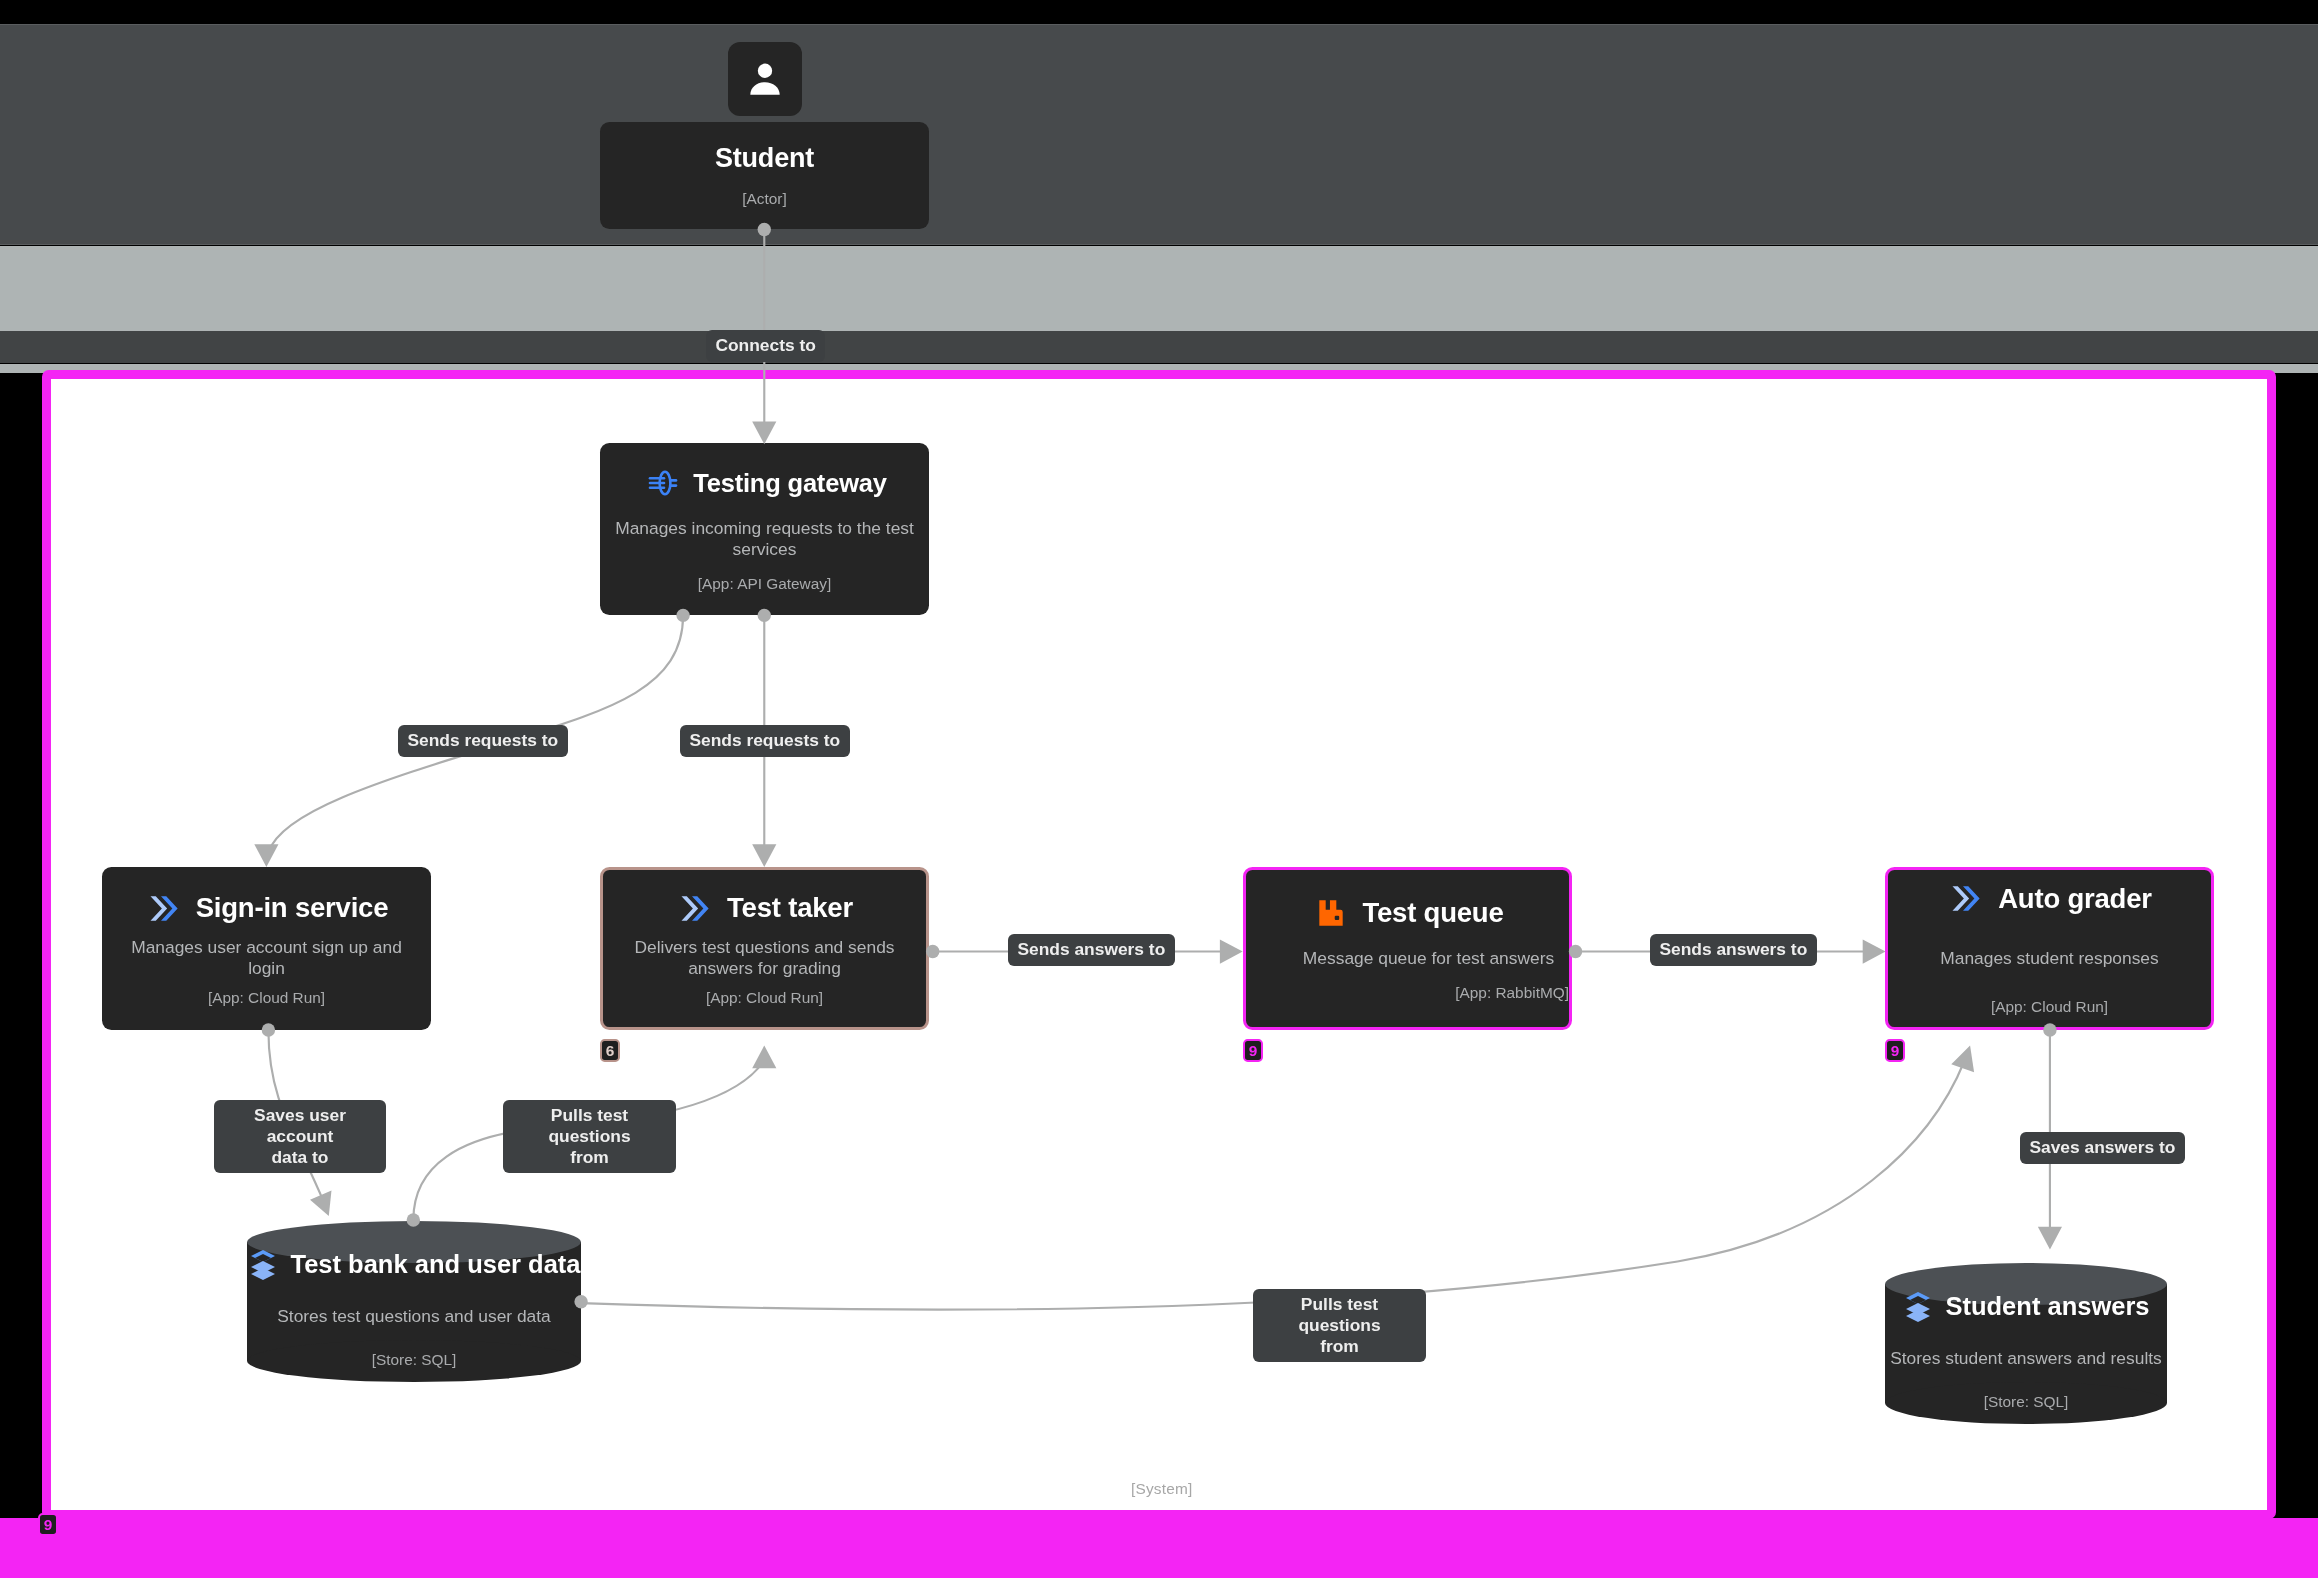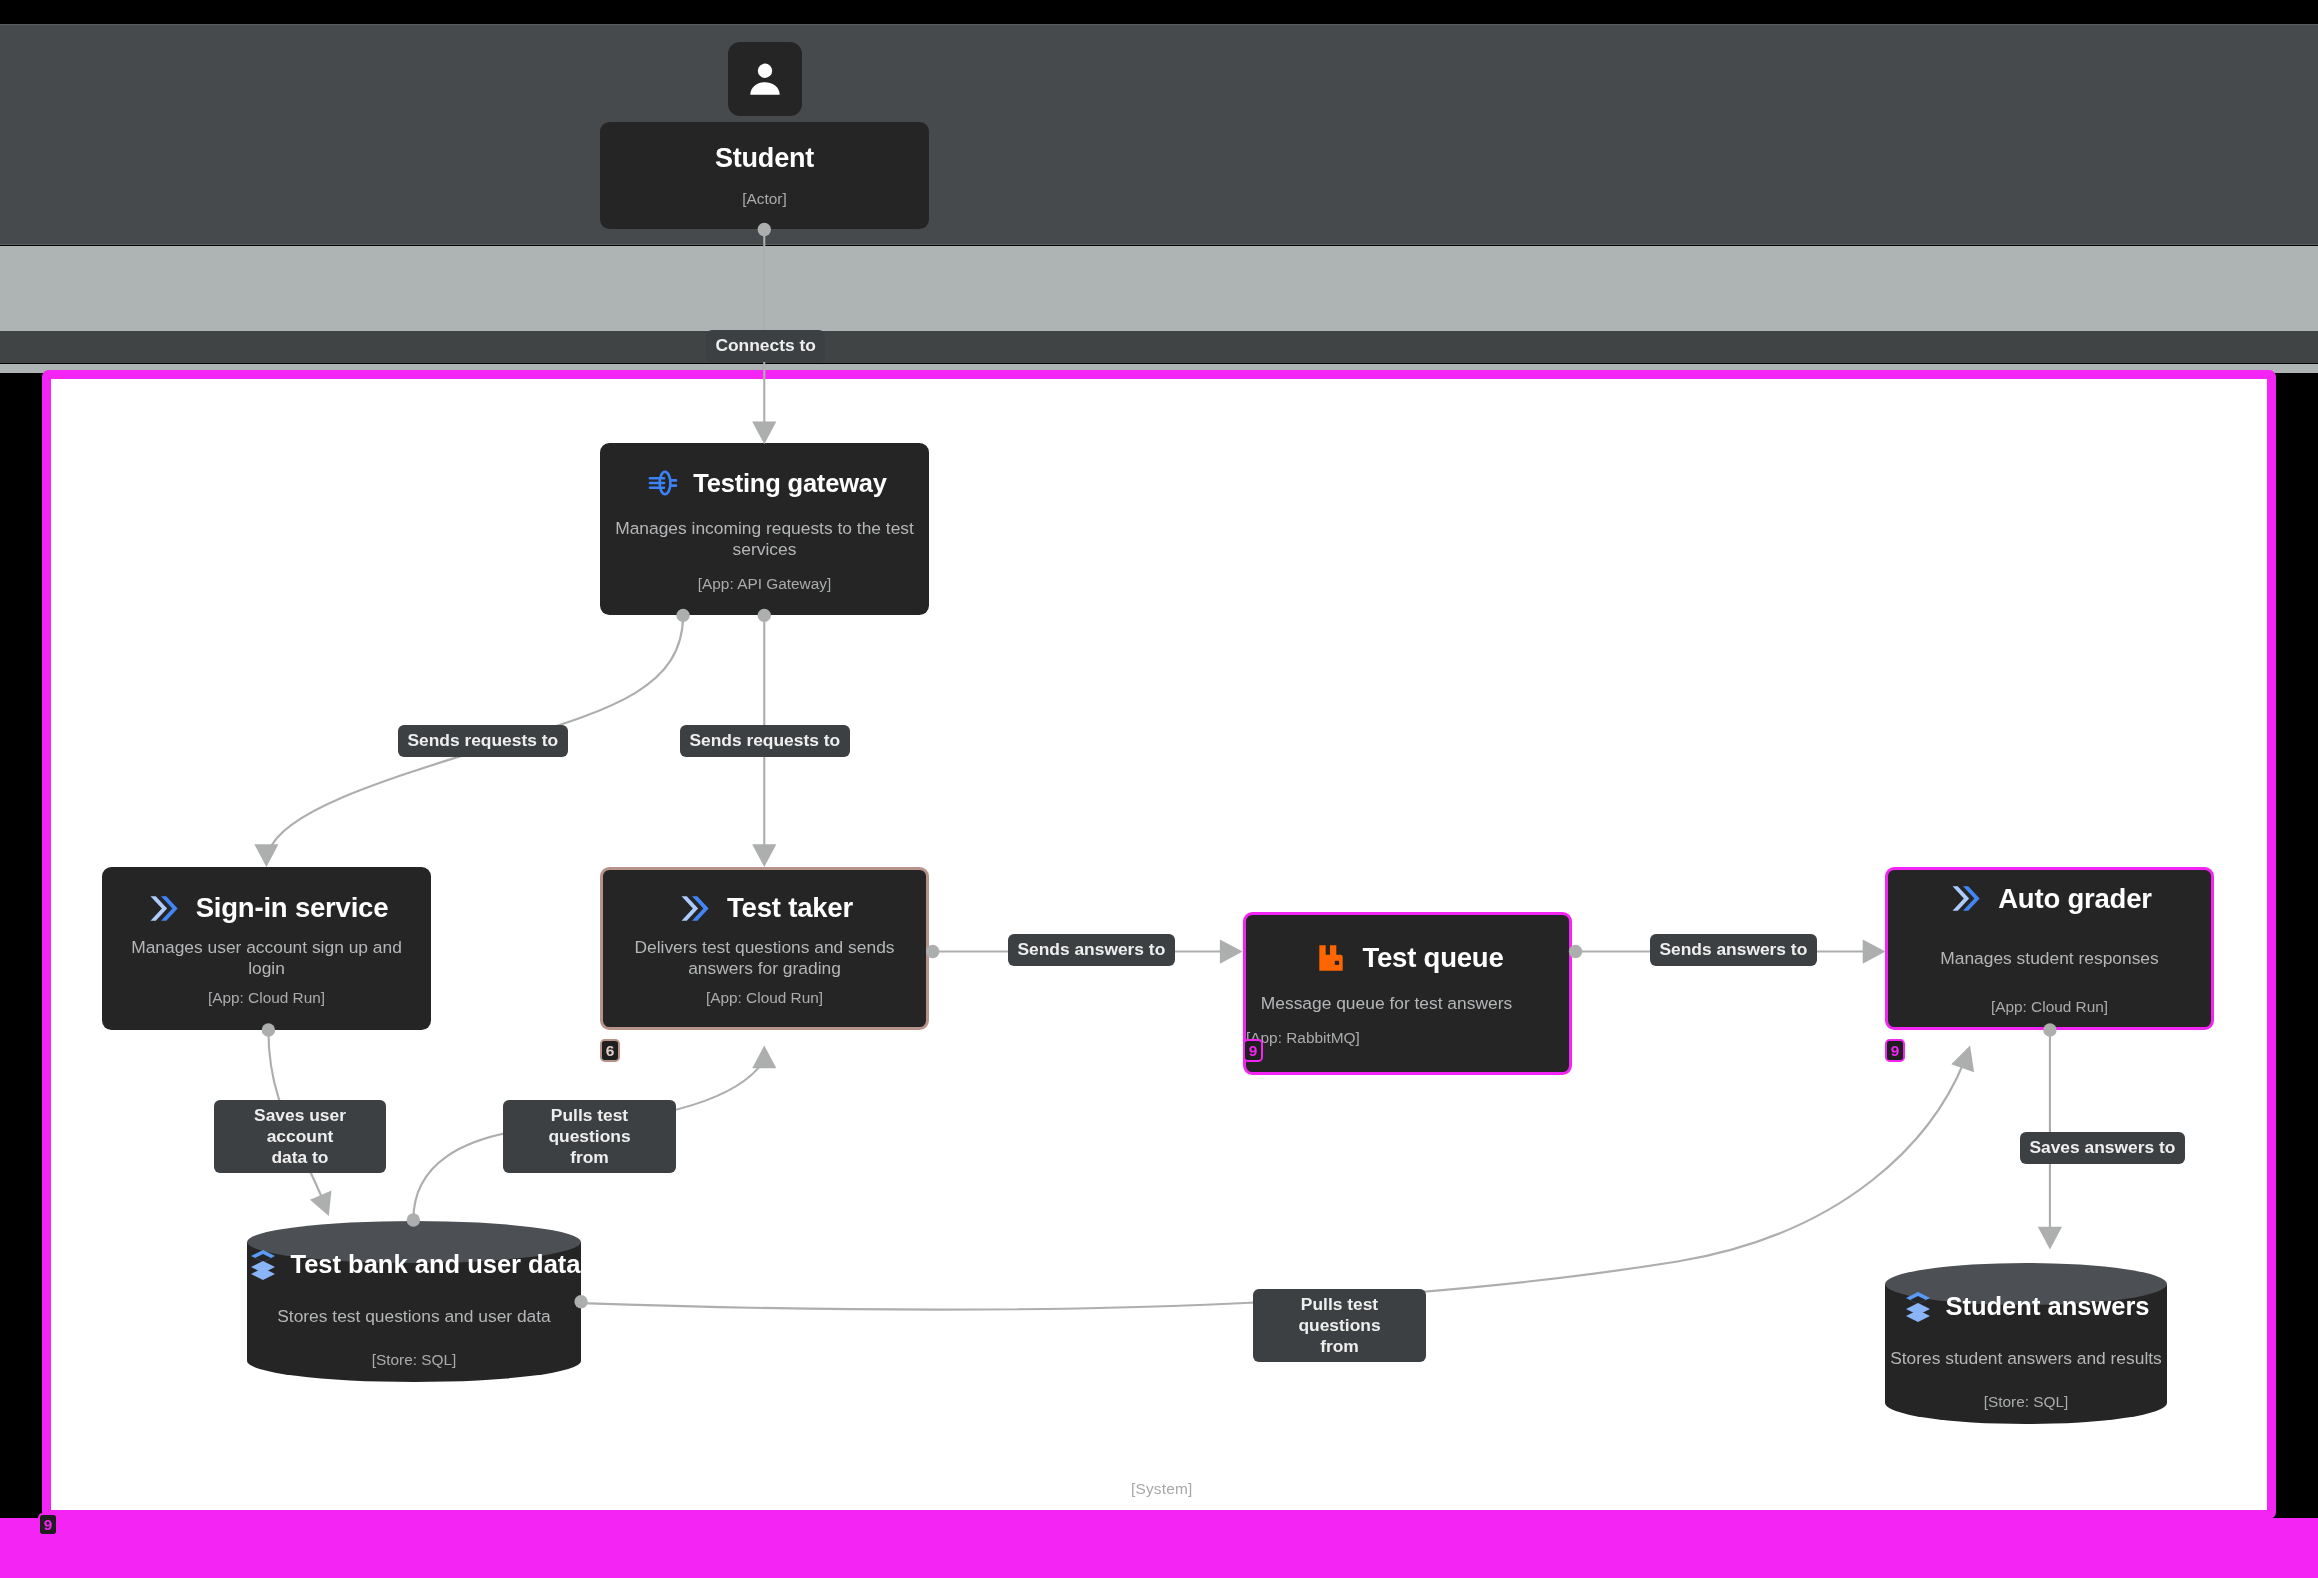--- a/index.html
+++ b/index.html
@@ -109,10 +109,9 @@
   }
   #node-test-queue {
     left: 1243px; top: 867px; width: 329px; height: 163px;
-    display: flex; flex-direction: column; align-items: flex-start;
+    display: flex; flex-direction: column; align-items: flex-end;
     justify-content: center; gap: 14.8px; padding: 9.4px 0 10.7px;
     border: 3.4px solid #f424f4;
-    margin-top: 45px;
   }
   #node-auto-grader {
     left: 1885px; top: 867px; width: 329px; height: 163px;

